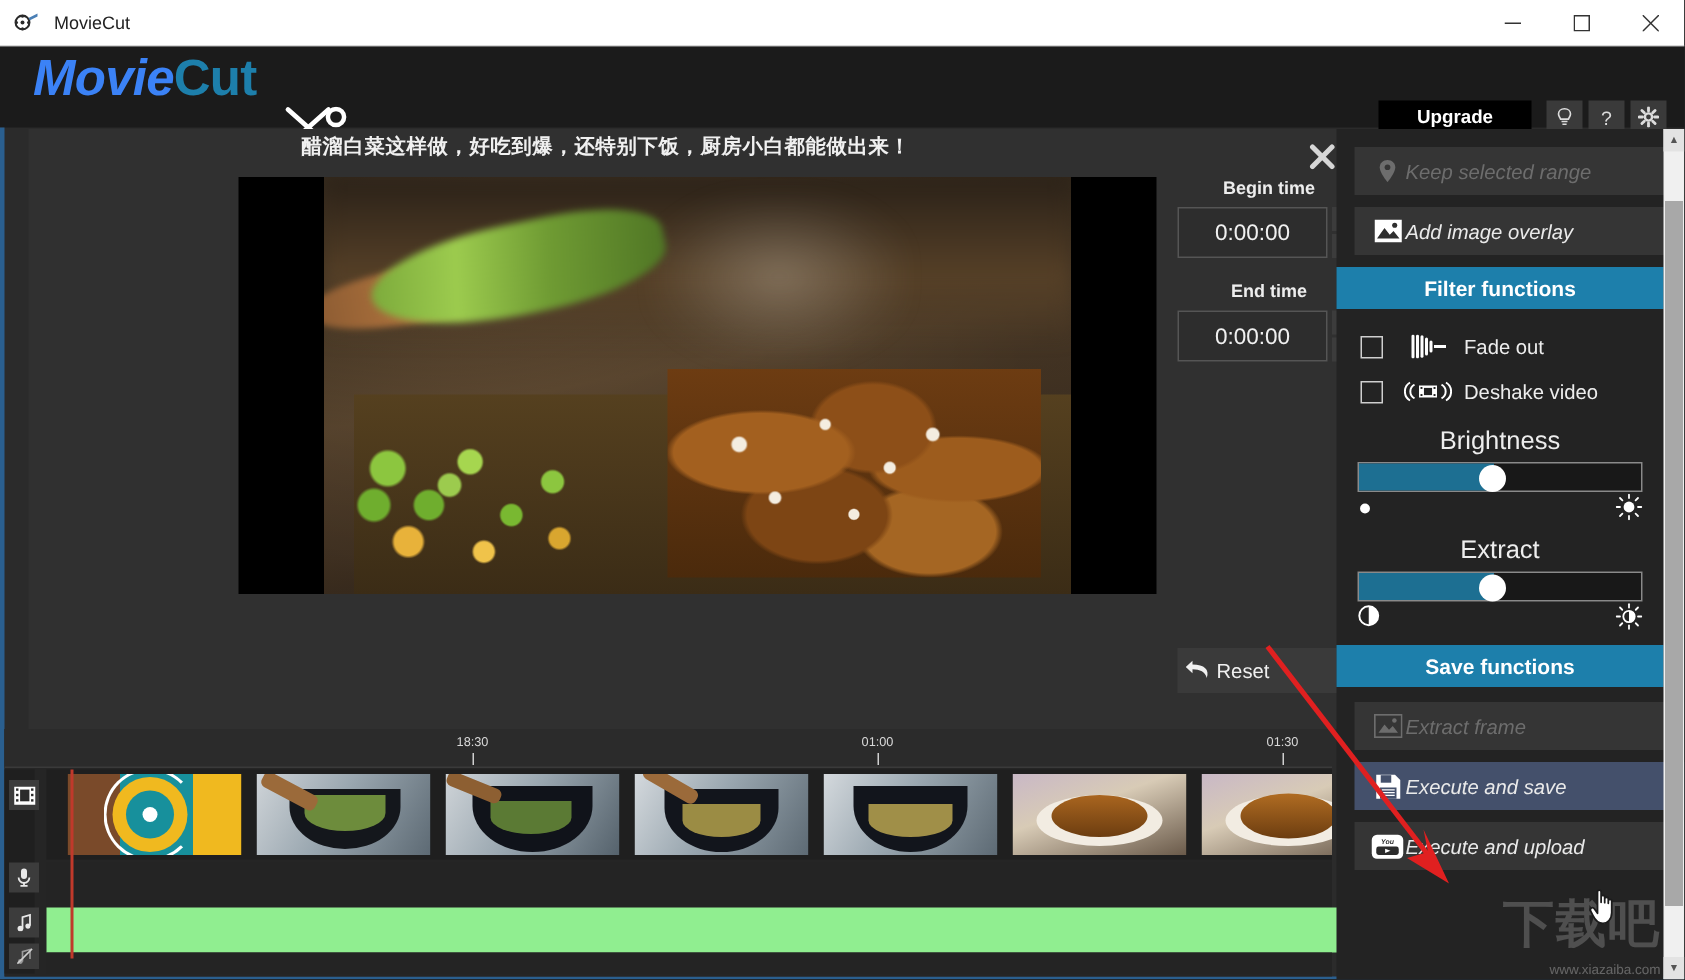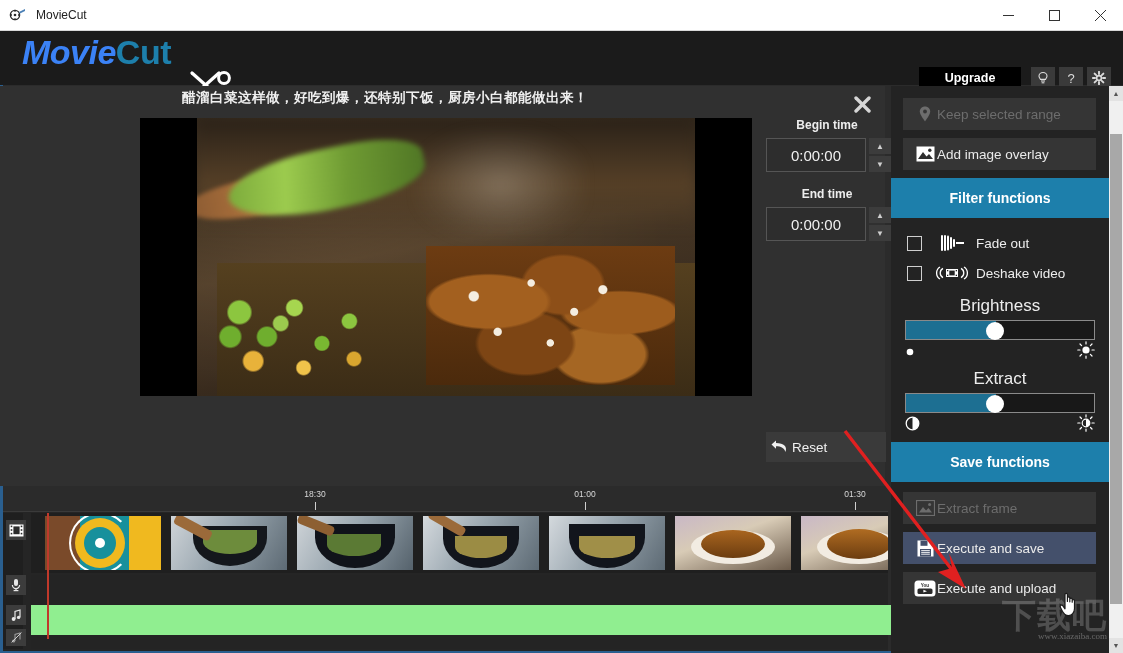--- a/index.html
+++ b/index.html
@@ -67,7 +67,7 @@
 
   
   .preview-zone {
-    position: absolute; left: 0; top: 86px; width: 885px; height: 400px;
+    position: absolute; left: 19px; top: 86px; width: 885px; height: 400px;
     background: #303030;
   }
   .video-caption {

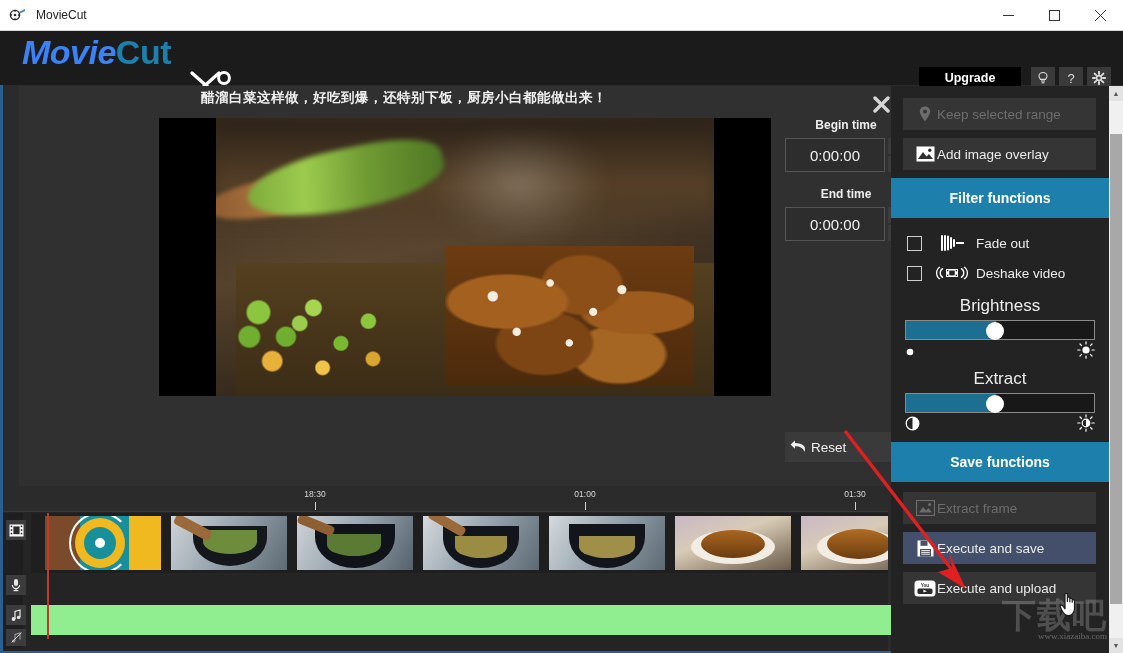--- a/index.html
+++ b/index.html
@@ -261,7 +261,7 @@
   .rp-btn {
     position: relative; margin: 0 12px 8px 12px; height: 32px; background: #353535;
     display: flex; align-items: center; padding-left: 10px;
-    color: #eaeaea; font-size: 13.5px; cursor: pointer; border: none; width: 193px;
+    color: #eaeaea; font-size: 13.5px; cursor: pointer; border: none; width: 220px; font-style: italic;
   }
   .rp-btn.disabled { color: #6d6d6d; cursor: default; }
   .rp-btn.active { background: #44506b; }

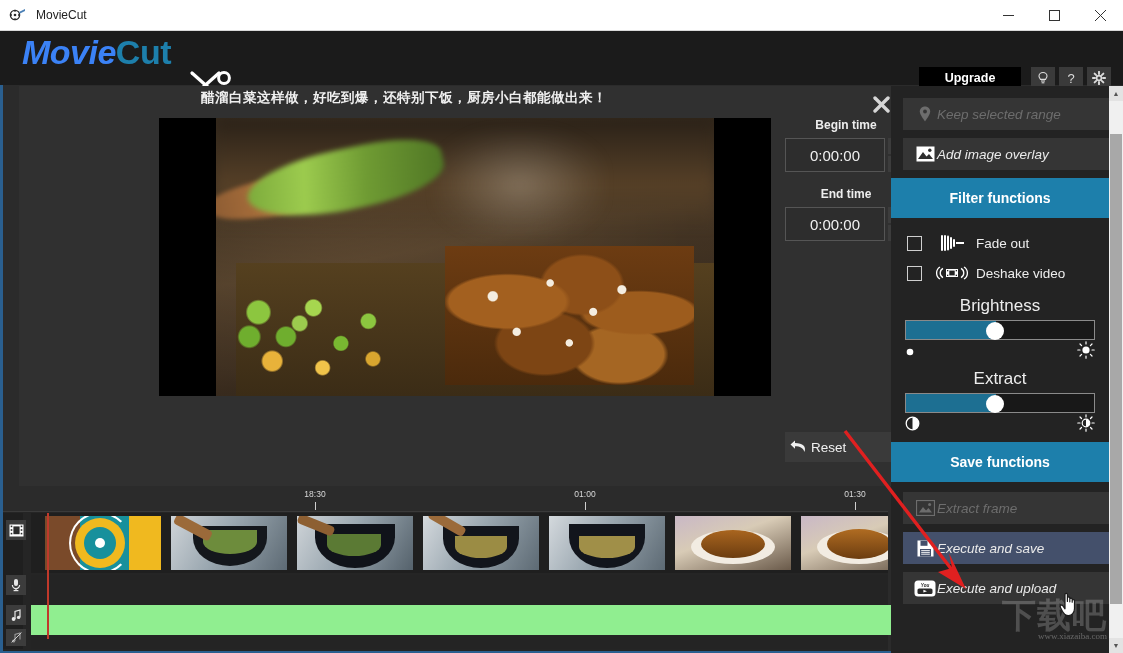--- a/index.html
+++ b/index.html
@@ -266,7 +266,7 @@
   .rp-btn.disabled { color: #6d6d6d; cursor: default; }
   .rp-btn.active { background: #44506b; }
   .rp-head {
-    height: 40px; background: #1d7fab; color: #fff; font-size: 14px;
+    height: 28px; background: #1d7fab; color: #fff; font-size: 14px;
     font-weight: bold; display: flex; align-items: center;
     justify-content: center; margin-bottom: 10px;
   }

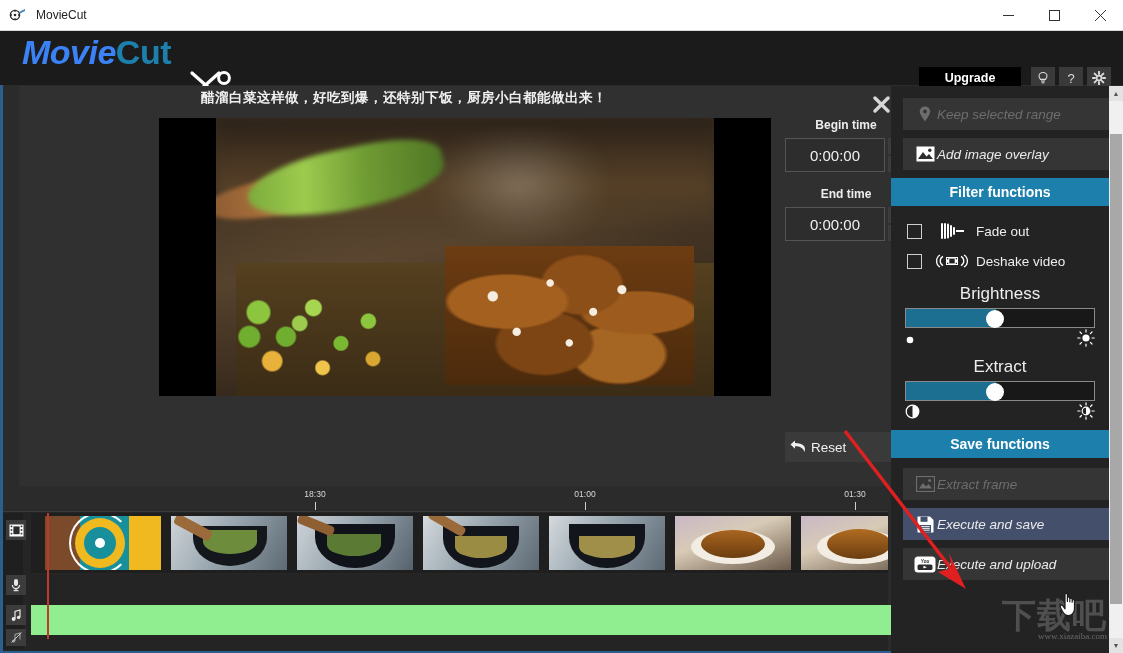--- a/index.html
+++ b/index.html
@@ -320,8 +320,8 @@
   .arrow-svg { position: absolute; left: 0; top: 0; pointer-events: none; z-index: 20; }
   .cursor-hand { position: absolute; left: 1058px; top: 588px; z-index: 21; }
   .watermark {
-    position: absolute; right: 16px; bottom: 12px; z-index: 19;
-    color: rgba(255,255,255,0.30); font-size: 9px; font-family: Liberation Serif, serif;
+    position: absolute; right: 16px; bottom: 2px; z-index: 19;
+    color: rgba(255,255,255,0.30); font-size: 9px;
   }
   .wm-logo {
     position: absolute; right: 16px; bottom: 14px; z-index: 19;

